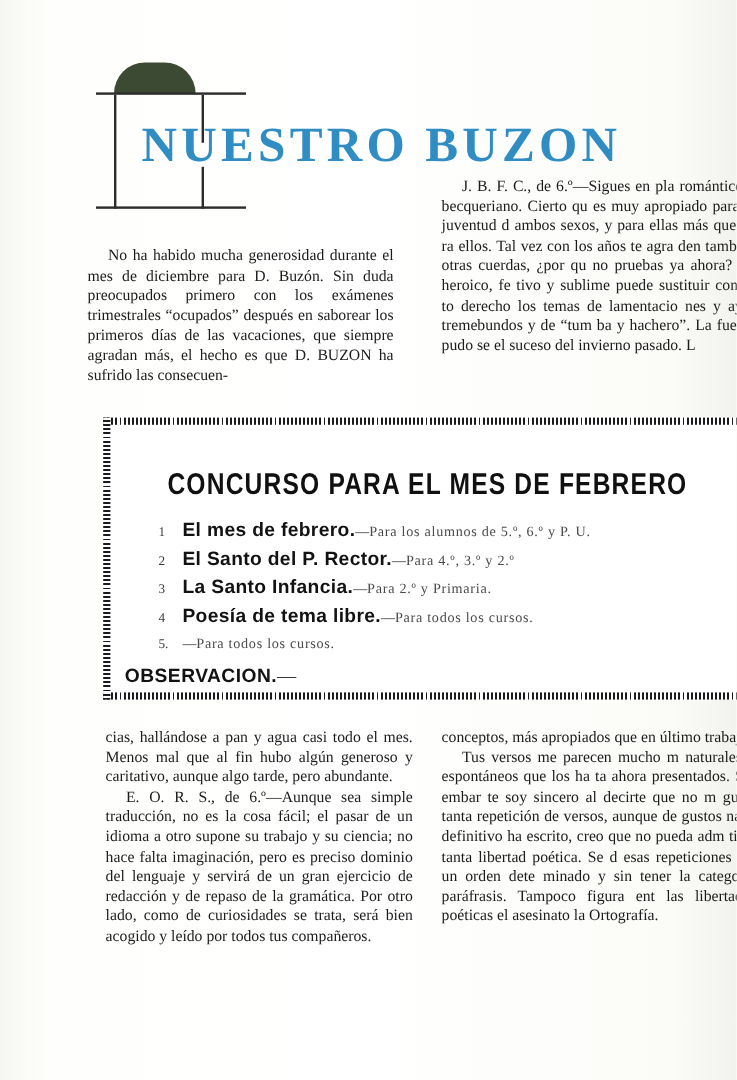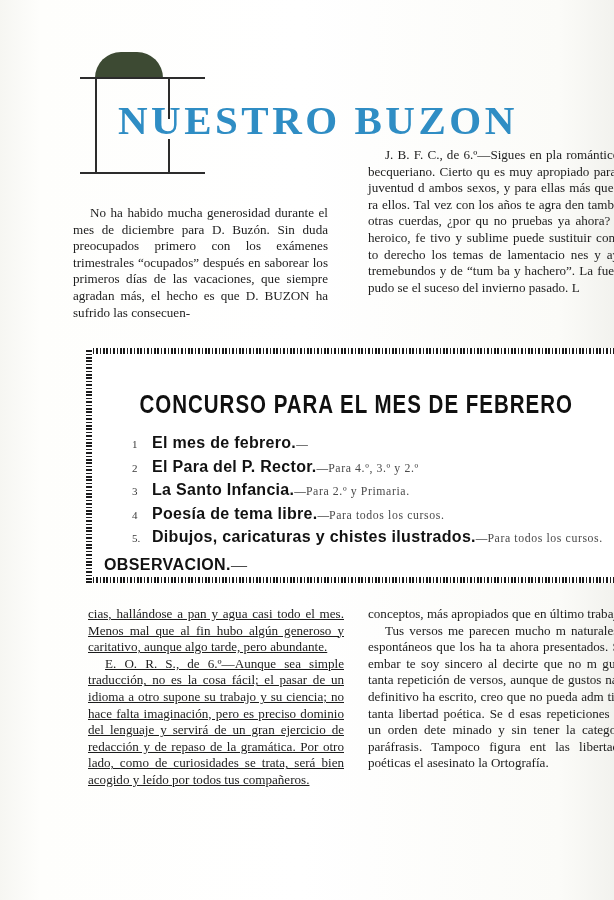--- a/index.html
+++ b/index.html
@@ -266,6 +266,7 @@
           <span class="clist-num">1</span>
           <span class="clist-title">El mes de febrero.</span>
           <span class="clist-dash">—</span>
+          <span class="clist-desc">Para los alumnos de 5.º, 6.º y P. U.</span>
         </div>
 
         <div class="clist-row">

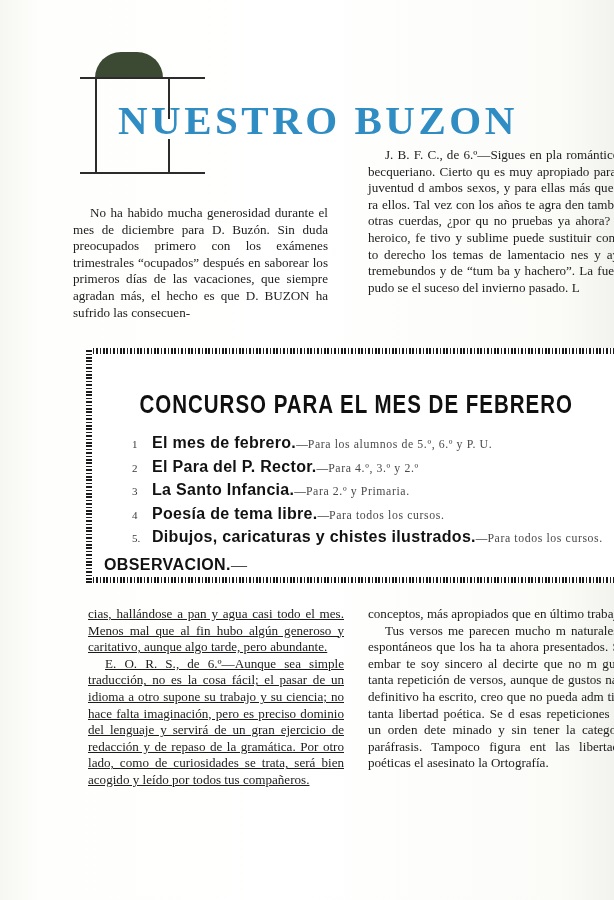--- a/index.html
+++ b/index.html
@@ -271,7 +271,7 @@
 
         <div class="clist-row">
           <span class="clist-num">2</span>
-          <span class="clist-title">El Para del P. Rector.</span>
+          <span class="clist-title">El Santo del P. Rector.</span>
           <span class="clist-dash">—</span>
           <span class="clist-desc">Para 4.º, 3.º y 2.º</span>
         </div>

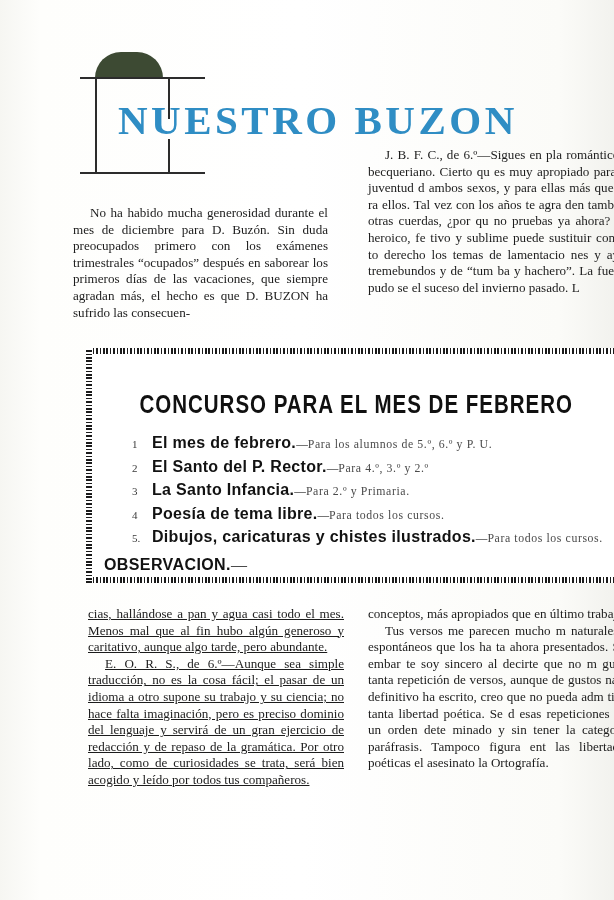--- a/index.html
+++ b/index.html
@@ -292,7 +292,6 @@
 
         <div class="clist-row">
           <span class="clist-num">5.</span>
-          <span class="clist-title">Dibujos, caricaturas y chistes ilustrados.</span>
           <span class="clist-dash">—</span>
           <span class="clist-desc">Para todos los cursos.</span>
         </div>

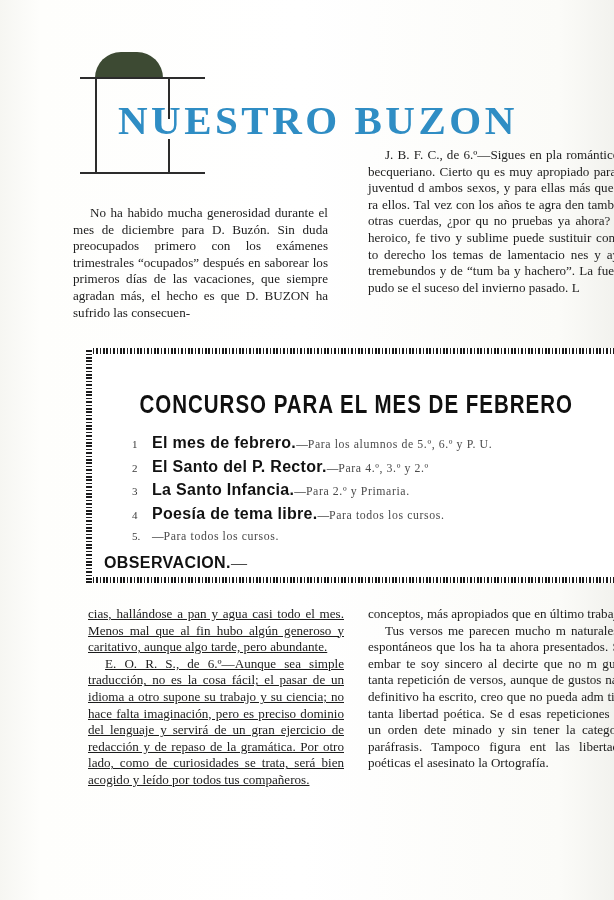--- a/index.html
+++ b/index.html
@@ -117,7 +117,6 @@
     left: 88px;
     top: 606px;
     width: 256px;
-    text-decoration: underline;
   }
   #col-right-bottom {
     left: 368px;

